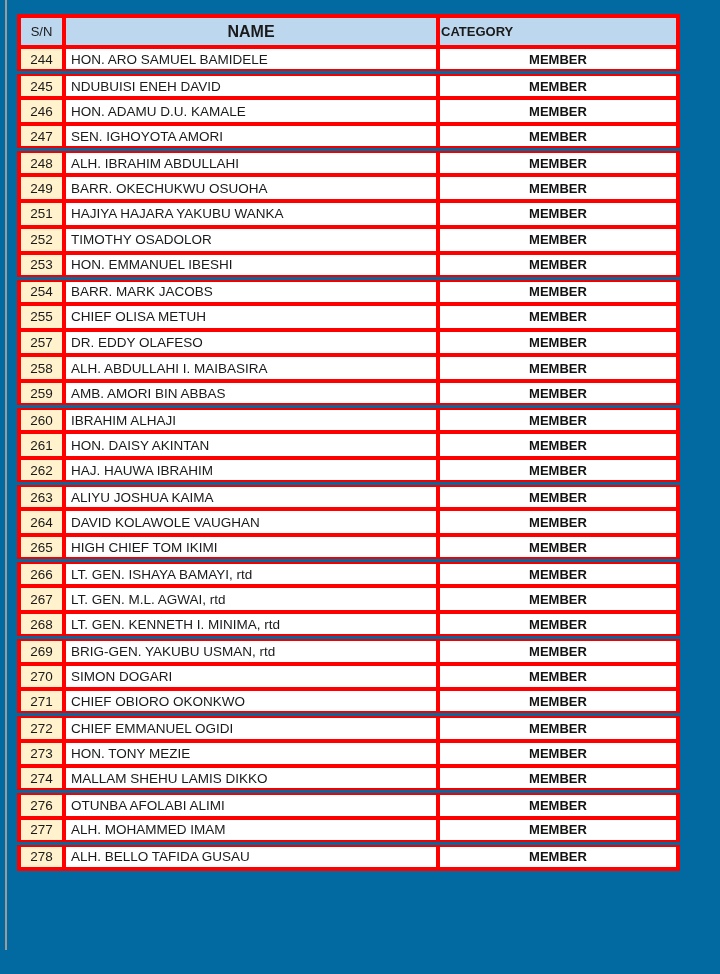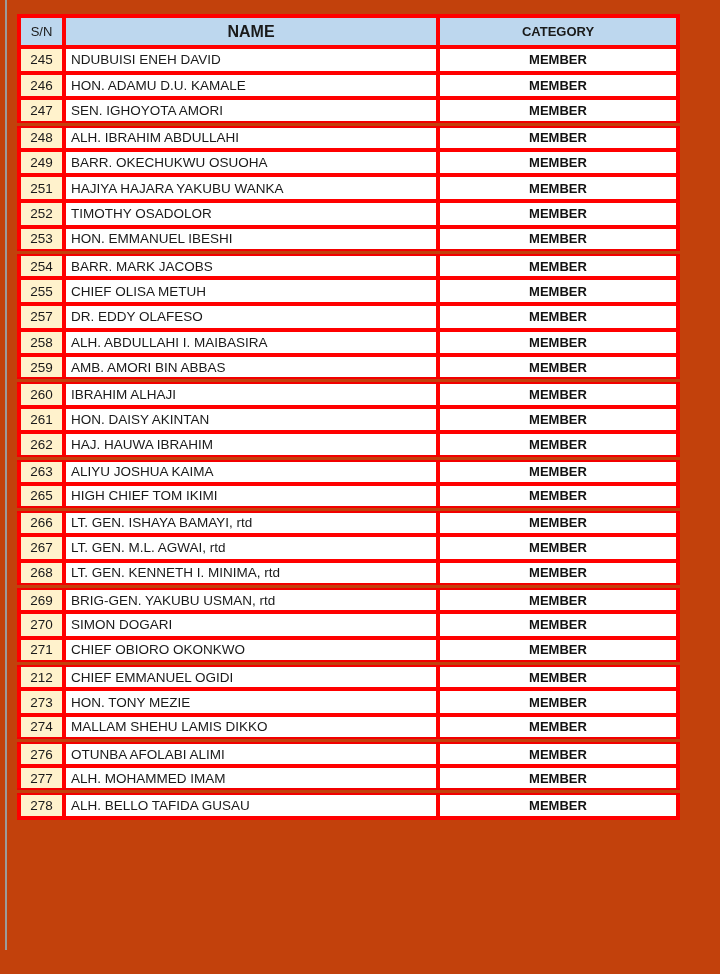--- a/index.html
+++ b/index.html
@@ -12,7 +12,7 @@
     position: relative;
     width: 720px;
     height: 974px;
-    background: #c2410c;
+    background: #0369a1;
     overflow: hidden;
   }
   .edge-line {

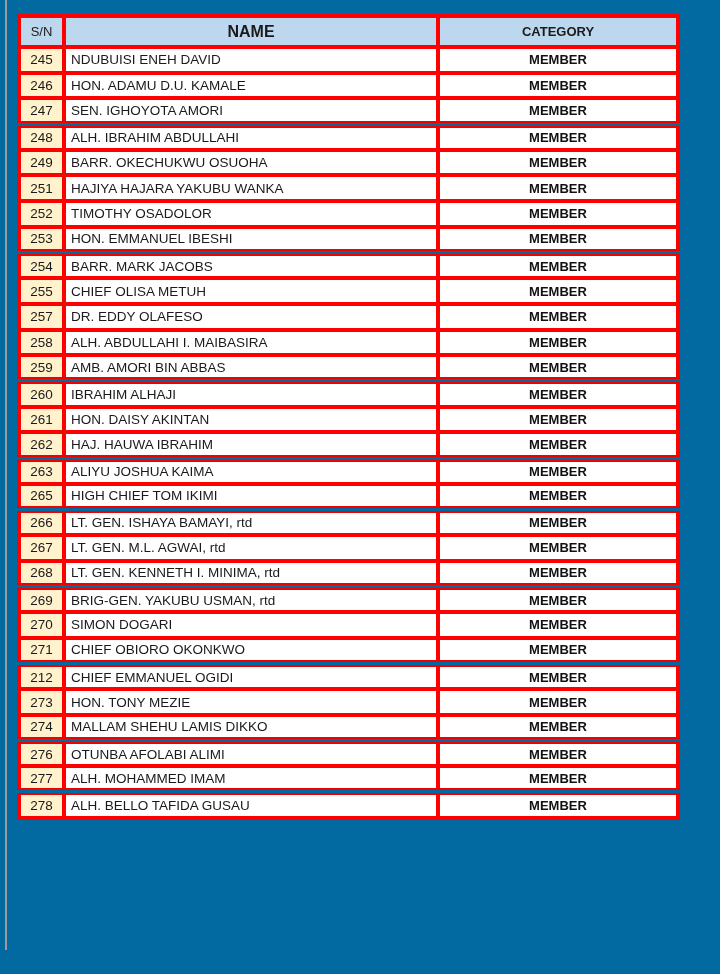--- a/index.html
+++ b/index.html
@@ -59,7 +59,7 @@
     background: #bdd7ee;
     font-weight: bold;
     font-size: 13px;
-    text-align: center;
+    text-align: left;
     color: #1a1a1a;
   }
   td.sn {

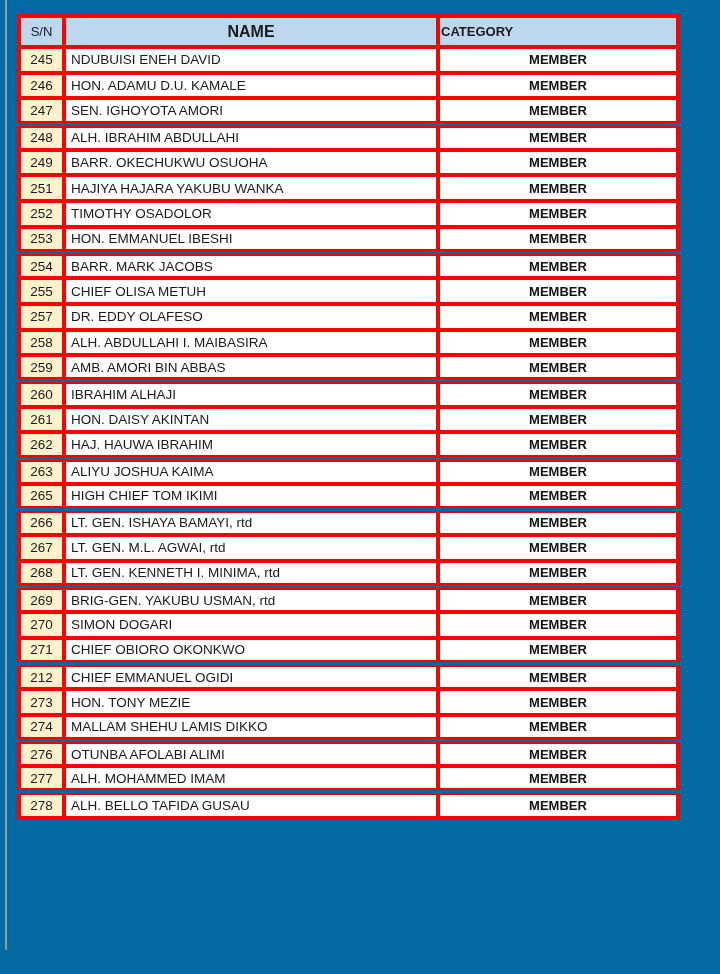--- a/index.html
+++ b/index.html
@@ -107,6 +107,11 @@
       </tr>
     </thead>
     <tbody id="rows">
+        <tr class="split">
+    <td class="sn">244</td>
+    <td class="name">HON. ARO SAMUEL BAMIDELE</td>
+    <td class="cat">MEMBER</td>
+  </tr>
         <tr>
     <td class="sn">245</td>
     <td class="name">NDUBUISI ENEH DAVID</td>

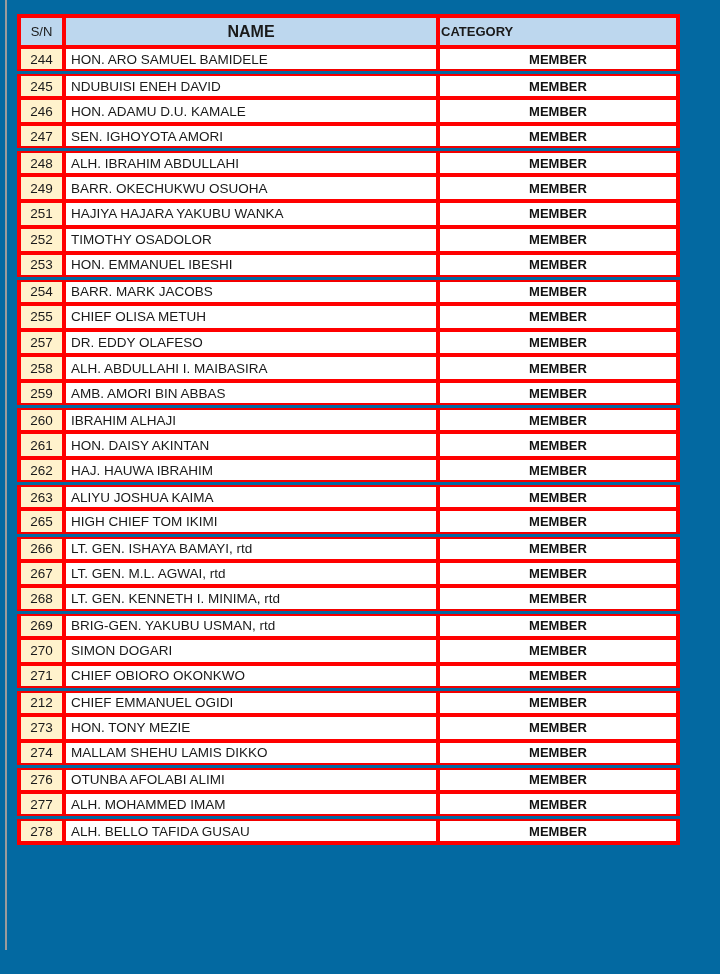--- a/index.html
+++ b/index.html
@@ -197,6 +197,11 @@
     <td class="name">ALIYU JOSHUA KAIMA</td>
     <td class="cat">MEMBER</td>
   </tr>
+        <tr>
+    <td class="sn">264</td>
+    <td class="name">DAVID KOLAWOLE VAUGHAN</td>
+    <td class="cat">MEMBER</td>
+  </tr>
         <tr class="split">
     <td class="sn">265</td>
     <td class="name">HIGH CHIEF TOM IKIMI</td>

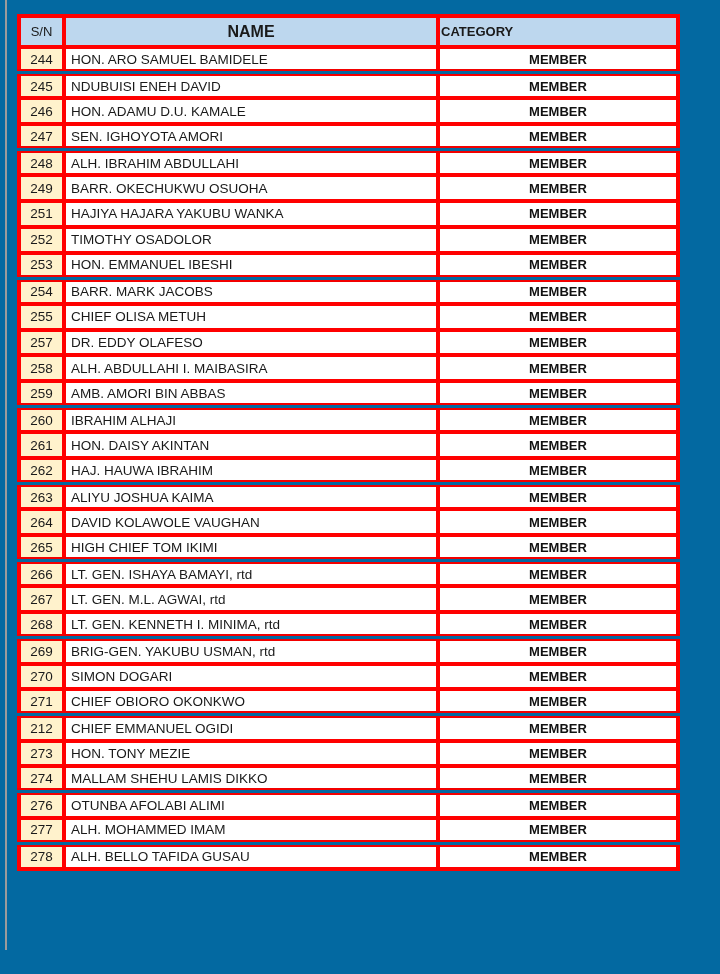--- a/index.html
+++ b/index.html
@@ -238,7 +238,7 @@
     <td class="cat">MEMBER</td>
   </tr>
         <tr>
-    <td class="sn">212</td>
+    <td class="sn">272</td>
     <td class="name">CHIEF EMMANUEL OGIDI</td>
     <td class="cat">MEMBER</td>
   </tr>

